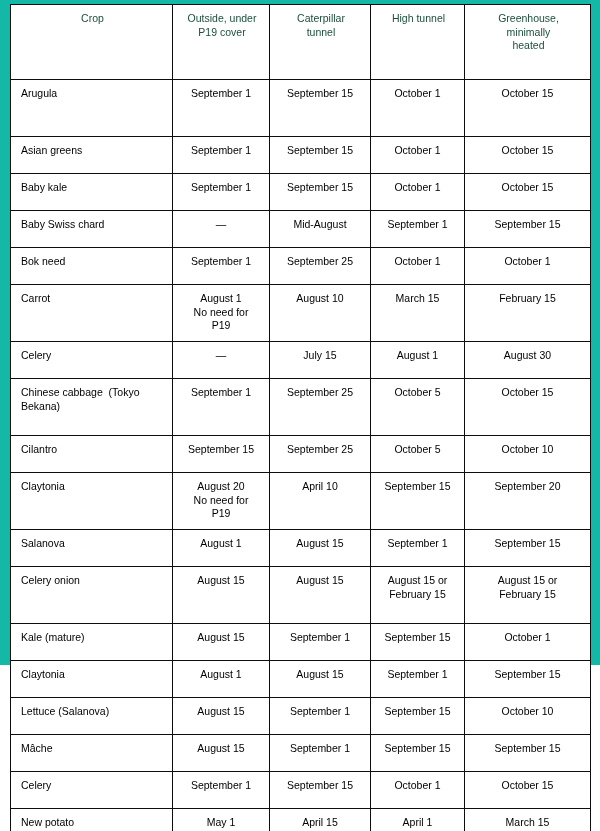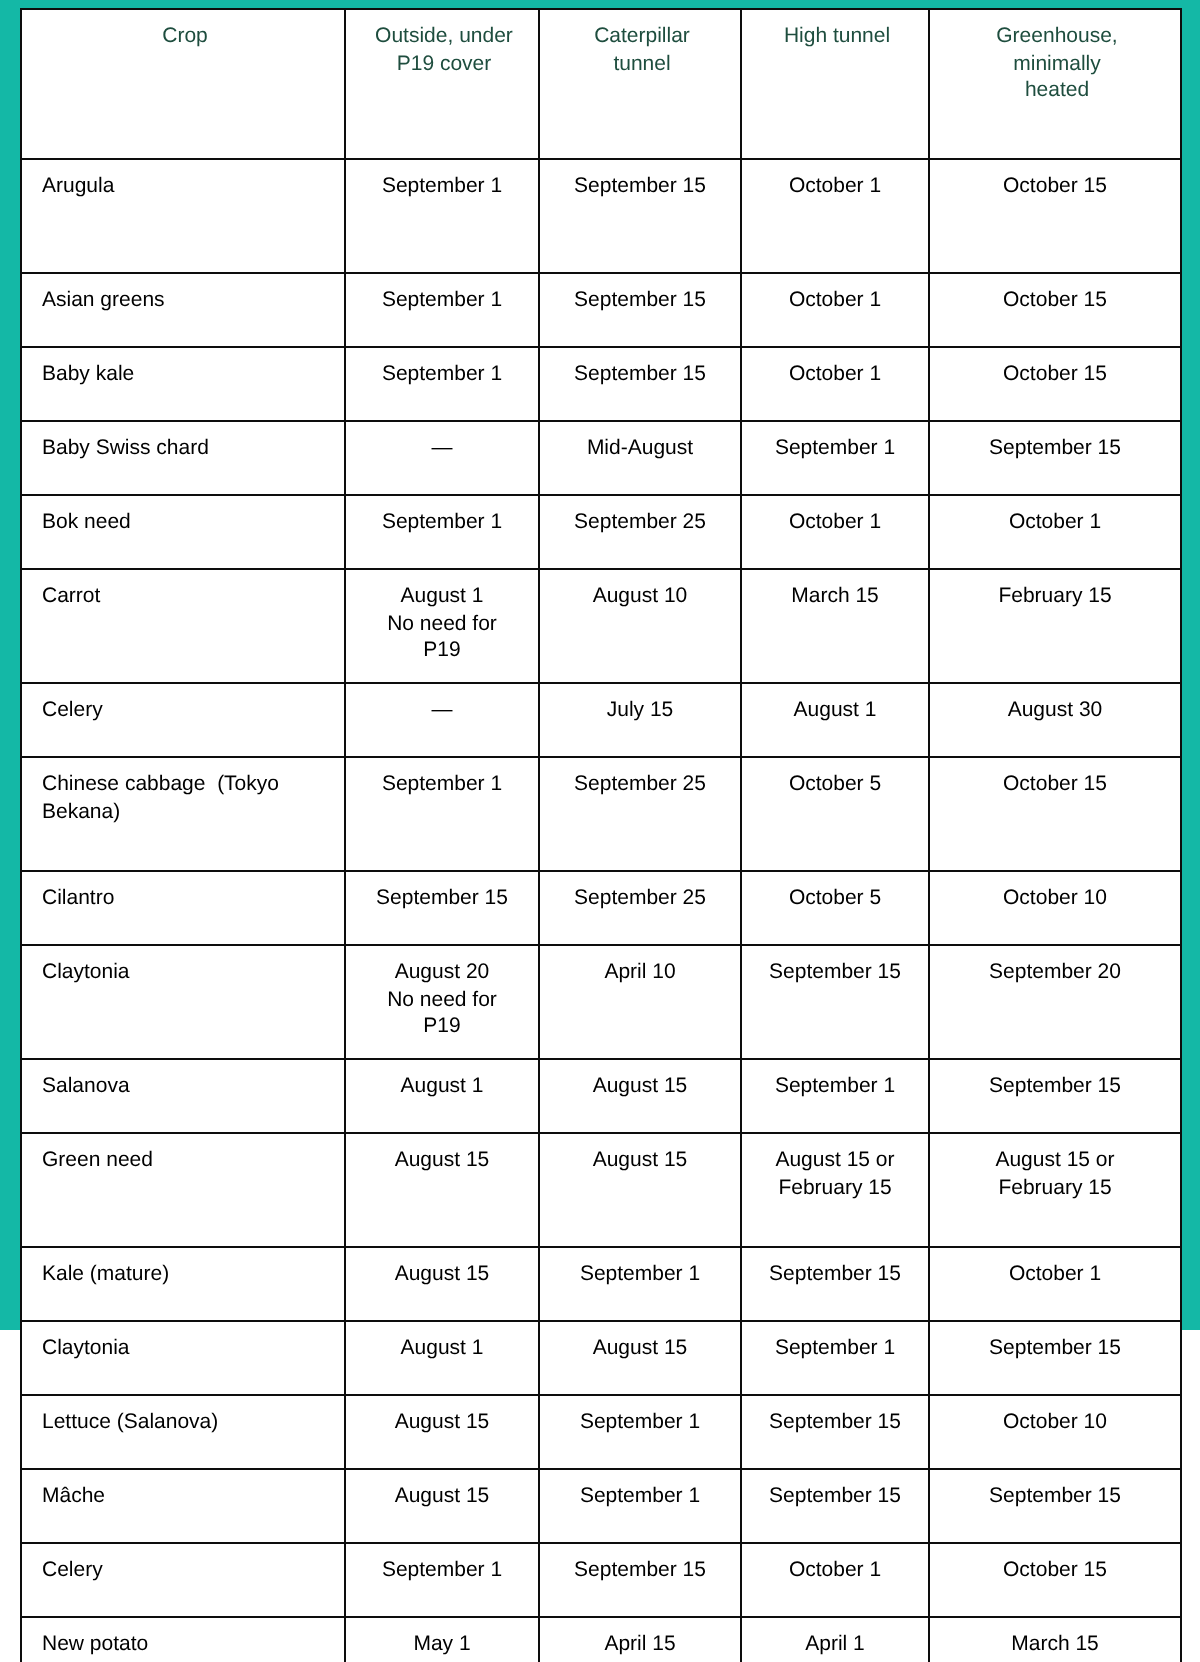--- a/index.html
+++ b/index.html
@@ -178,7 +178,7 @@
           <td class="date-cell">September 15</td>
         </tr>
         <tr class="r-tall">
-          <td class="crop-cell">Green need</td>
+          <td class="crop-cell">Celery onion</td>
           <td class="date-cell">August 15</td>
           <td class="date-cell">August 15</td>
           <td class="date-cell">August 15 or

